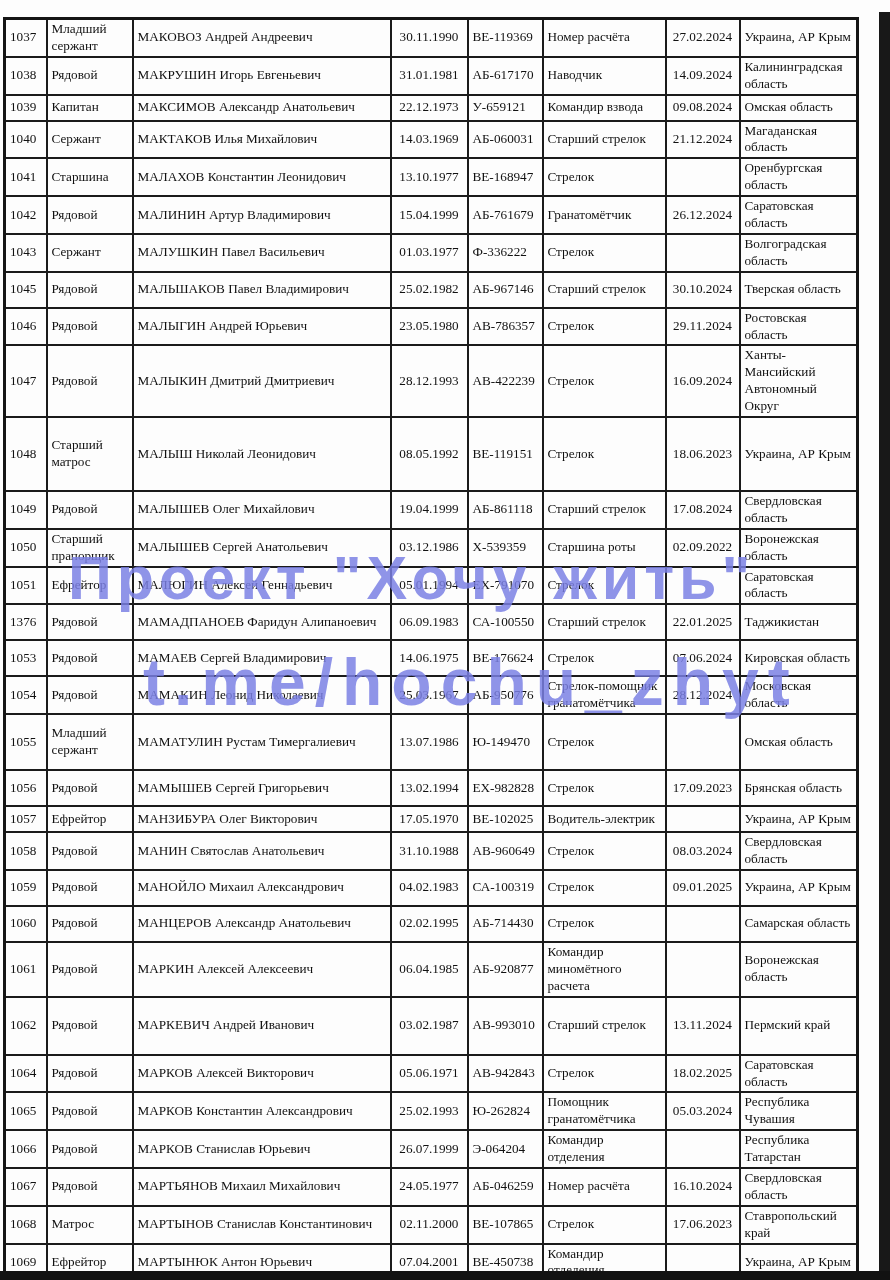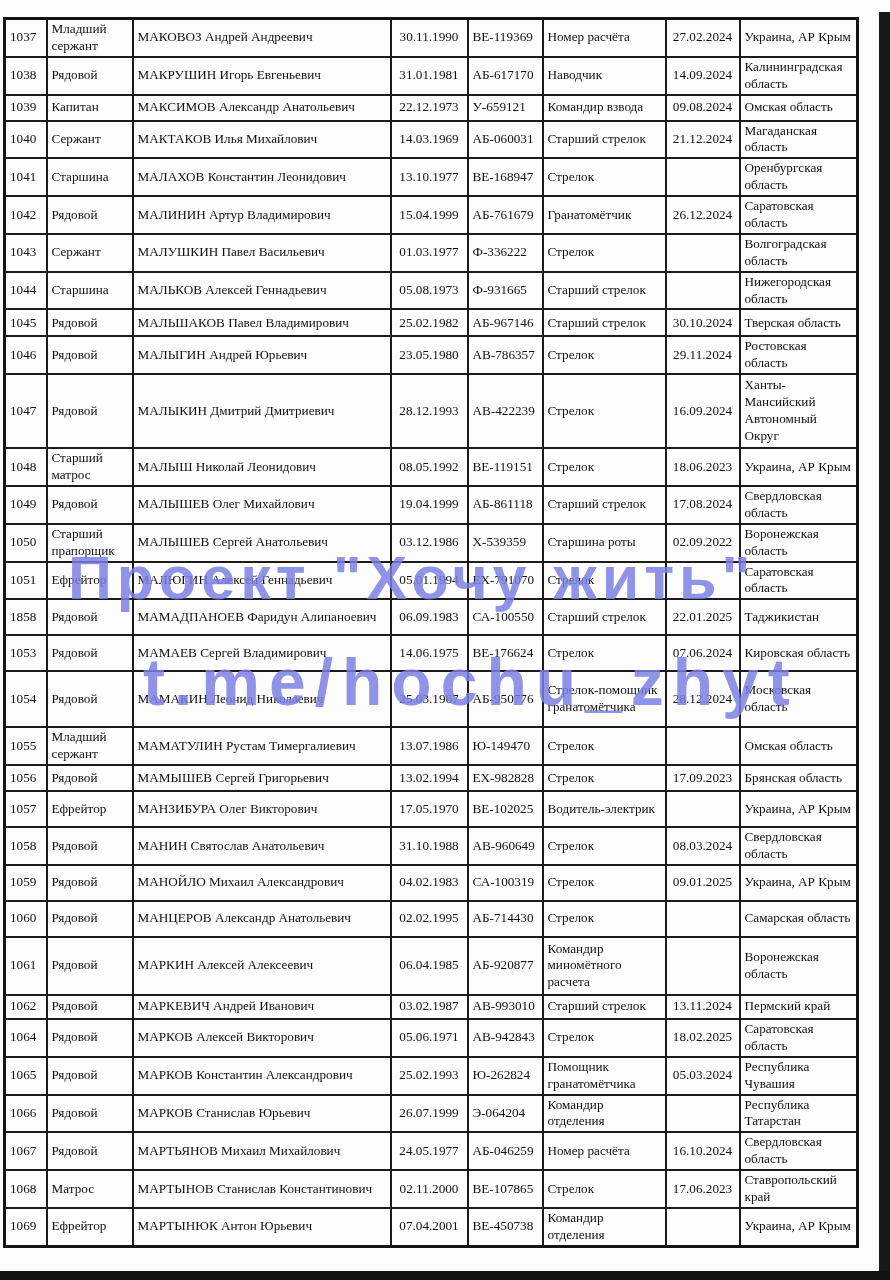--- a/index.html
+++ b/index.html
@@ -181,16 +181,6 @@
           <td class="c-region">Волгоградская область</td>
         </tr>
         <tr>
-          <td class="c-num">1044</td>
-          <td class="c-rank">Старшина</td>
-          <td class="c-name">МАЛЬКОВ Алексей Геннадьевич</td>
-          <td class="c-dob">05.08.1973</td>
-          <td class="c-id">Ф-931665</td>
-          <td class="c-pos">Старший стрелок</td>
-          <td class="c-date"></td>
-          <td class="c-region">Нижегородская область</td>
-        </tr>
-        <tr>
           <td class="c-num">1045</td>
           <td class="c-rank">Рядовой</td>
           <td class="c-name">МАЛЬШАКОВ Павел Владимирович</td>

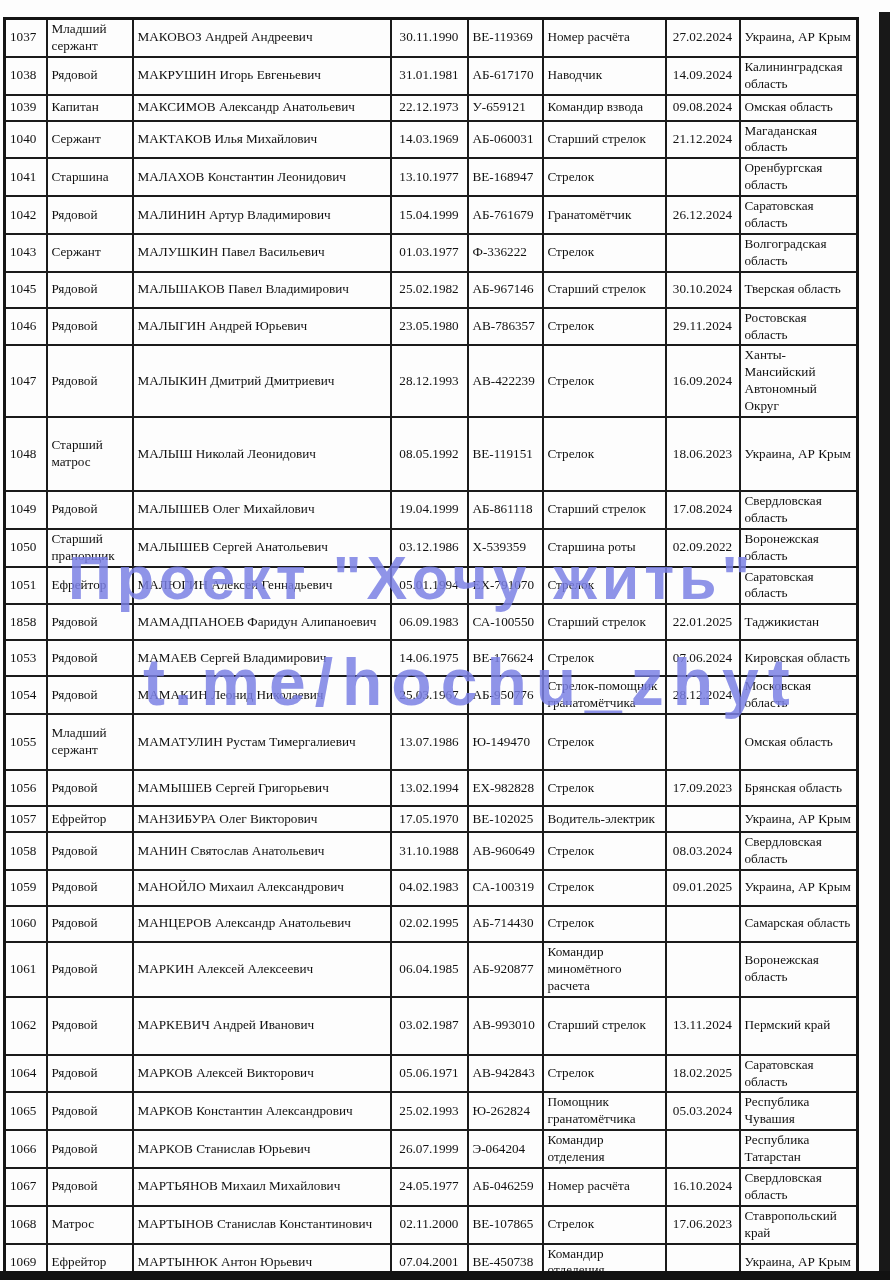--- a/index.html
+++ b/index.html
@@ -251,7 +251,7 @@
           <td class="c-region">Саратовская область</td>
         </tr>
         <tr>
-          <td class="c-num">1858</td>
+          <td class="c-num">1376</td>
           <td class="c-rank">Рядовой</td>
           <td class="c-name">МАМАДПАНОЕВ Фаридун Алипаноевич</td>
           <td class="c-dob">06.09.1983</td>

